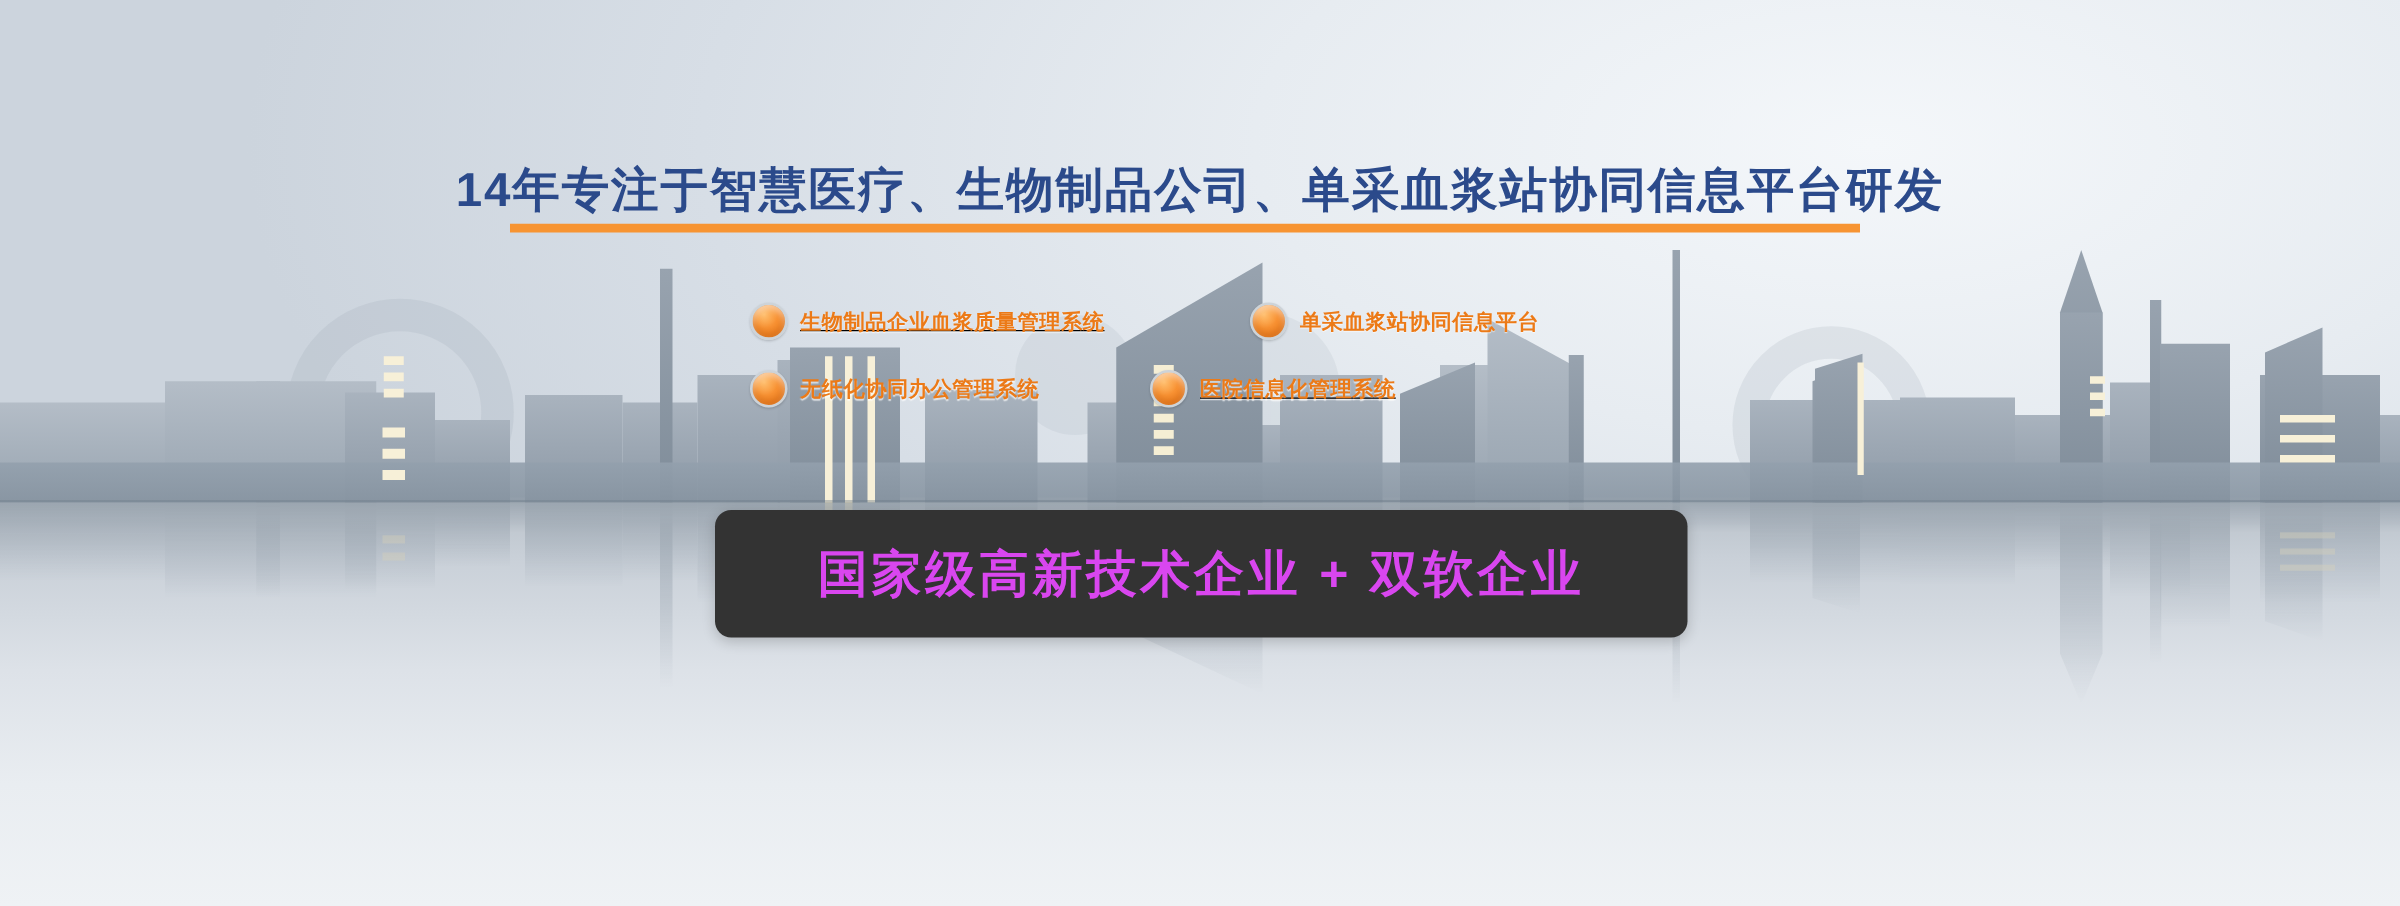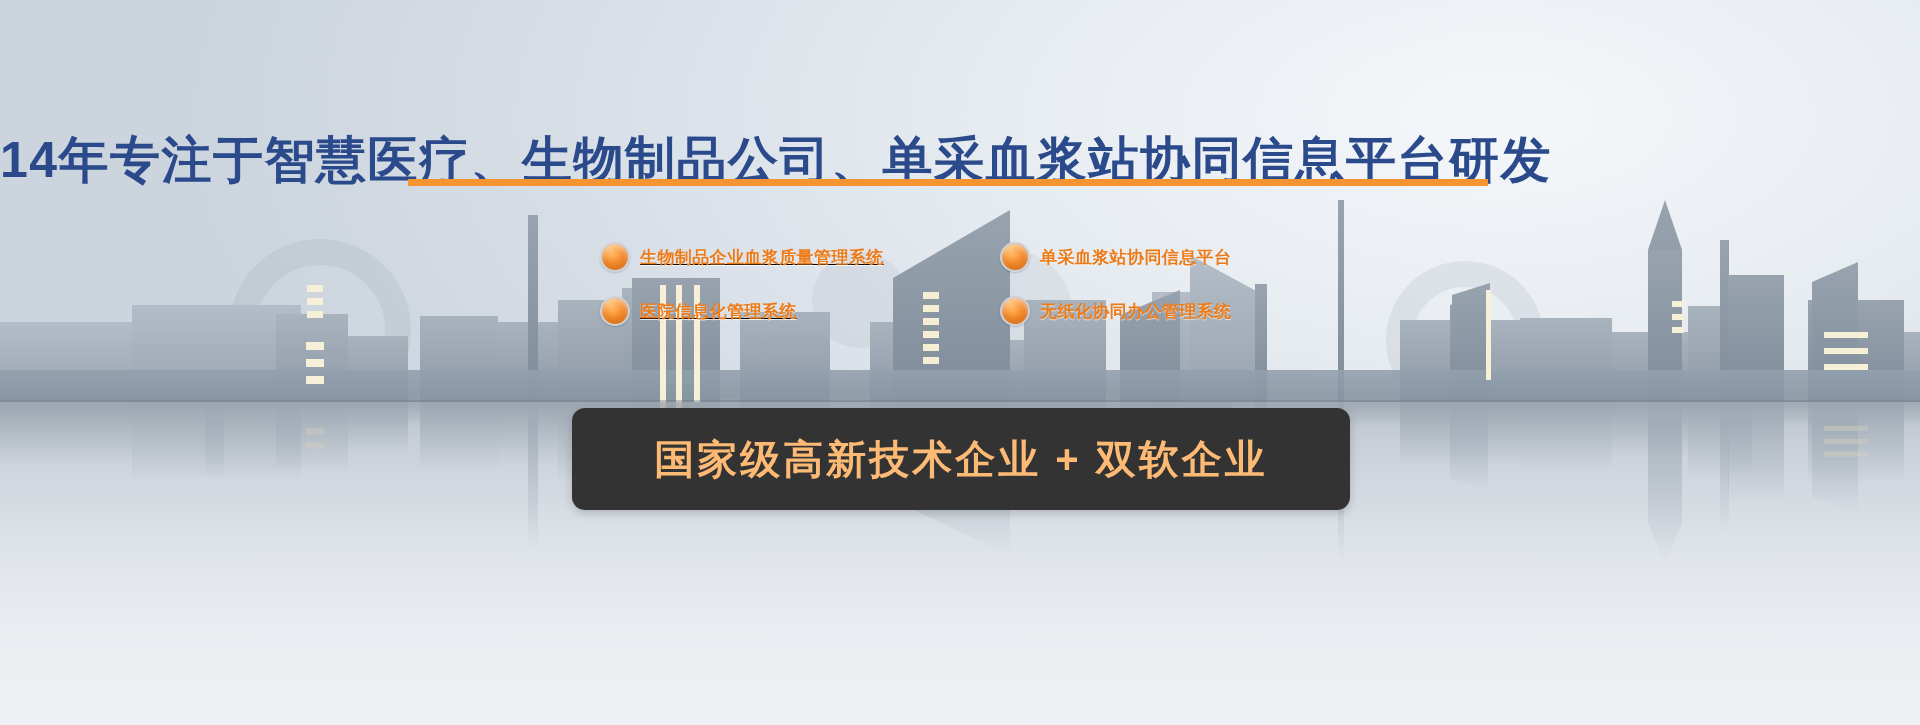--- a/index.html
+++ b/index.html
@@ -63,8 +63,8 @@
     left: 0;
     top: 127px;
     width: 1920px;
-    text-align: left;
-    font-size: 50px;
+    text-align: center;
+    font-size: 38px;
     font-weight: 700;
     letter-spacing: 1.5px;
     color: #2b4a8b;

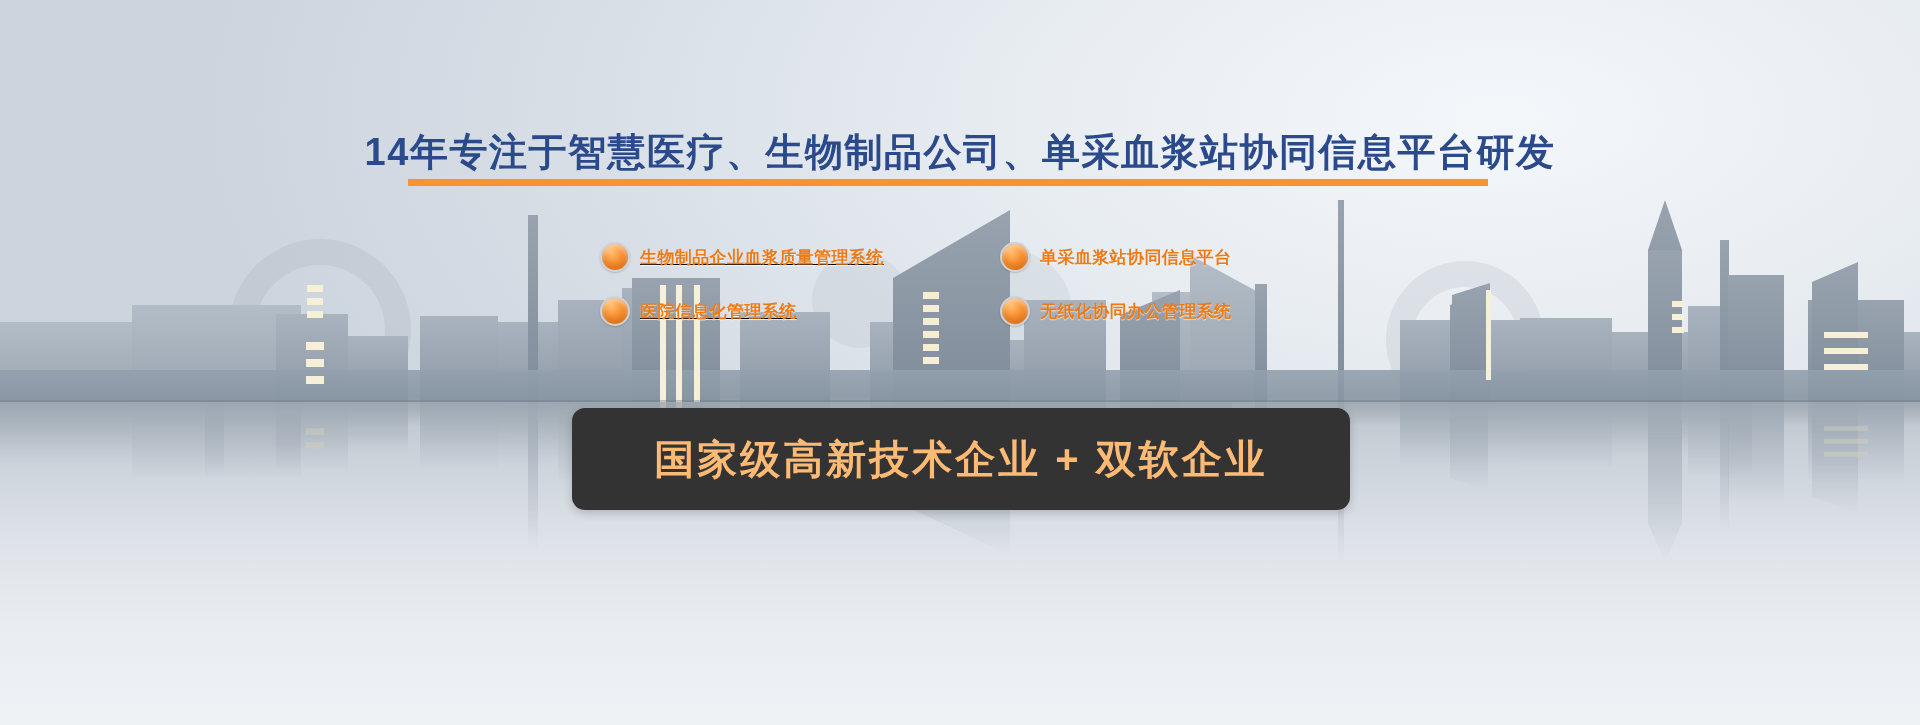--- a/index.html
+++ b/index.html
@@ -341,14 +341,14 @@
       </div>
 
       <div class="feature-row">
+        <div class="feature-item col-b">
+          <span class="bullet-icon"></span>
+          <span class="feature-label">无纸化协同办公管理系统</span>
+        </div>
         <div class="feature-item col-a">
           <span class="bullet-icon"></span>
           <span class="feature-label">医院信息化管理系统</span>
         </div>
-        <div class="feature-item col-b">
-          <span class="bullet-icon"></span>
-          <span class="feature-label">无纸化协同办公管理系统</span>
-        </div>
       </div>
 
     </div>

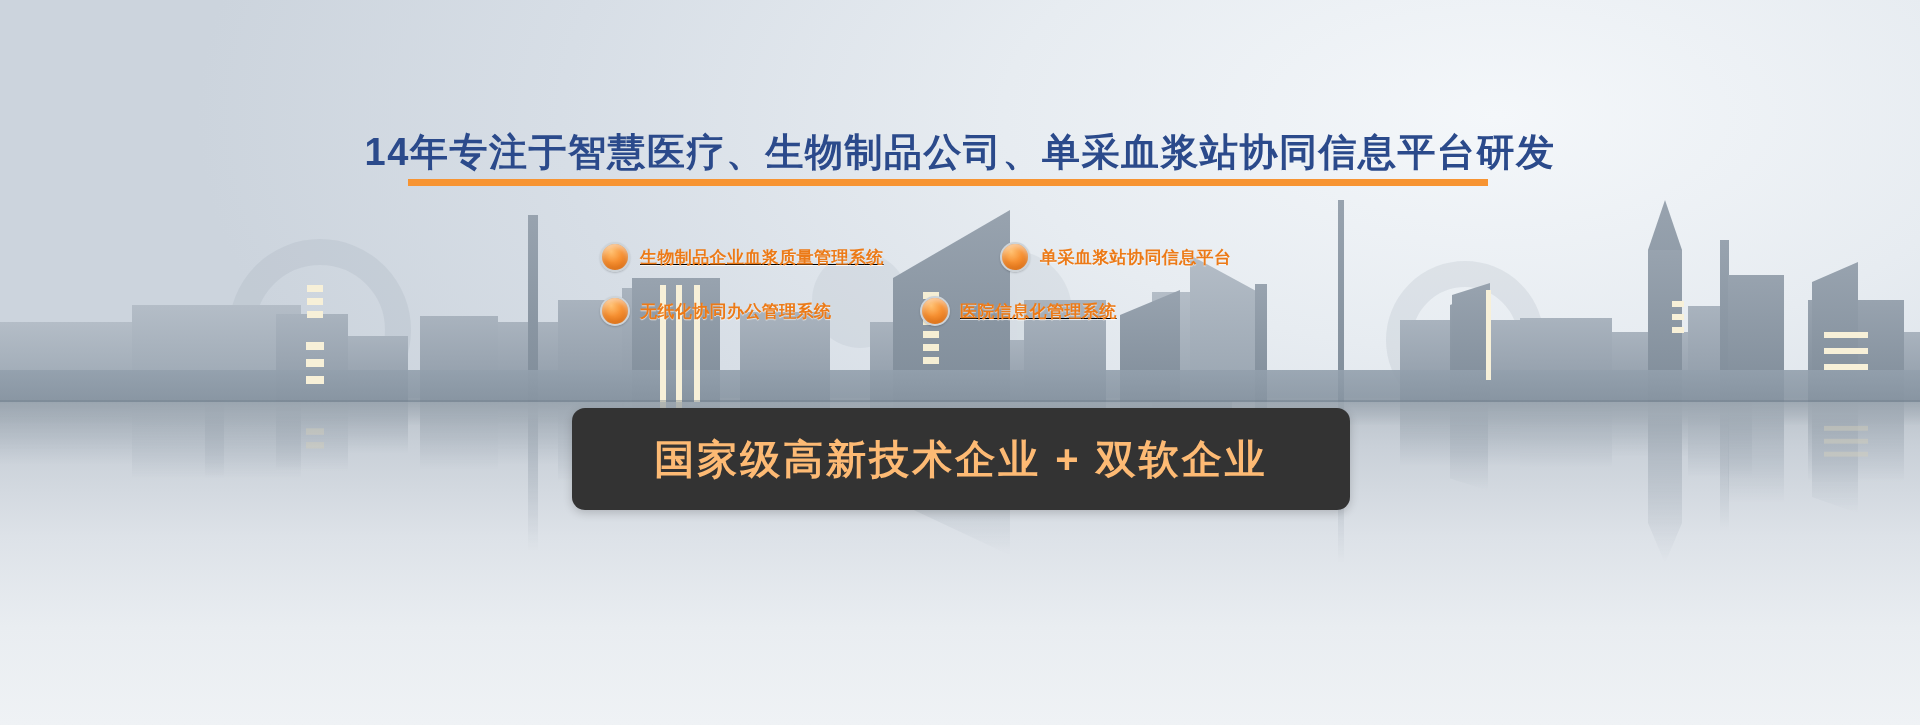--- a/index.html
+++ b/index.html
@@ -134,7 +134,7 @@
     box-shadow: 0 3px 10px rgba(0,0,0,.18);
   }
   #credential-text {
-    color: #fdba74;
+    color: #d946ef;
     font-size: 40px;
     font-weight: 700;
     letter-spacing: 3px;

